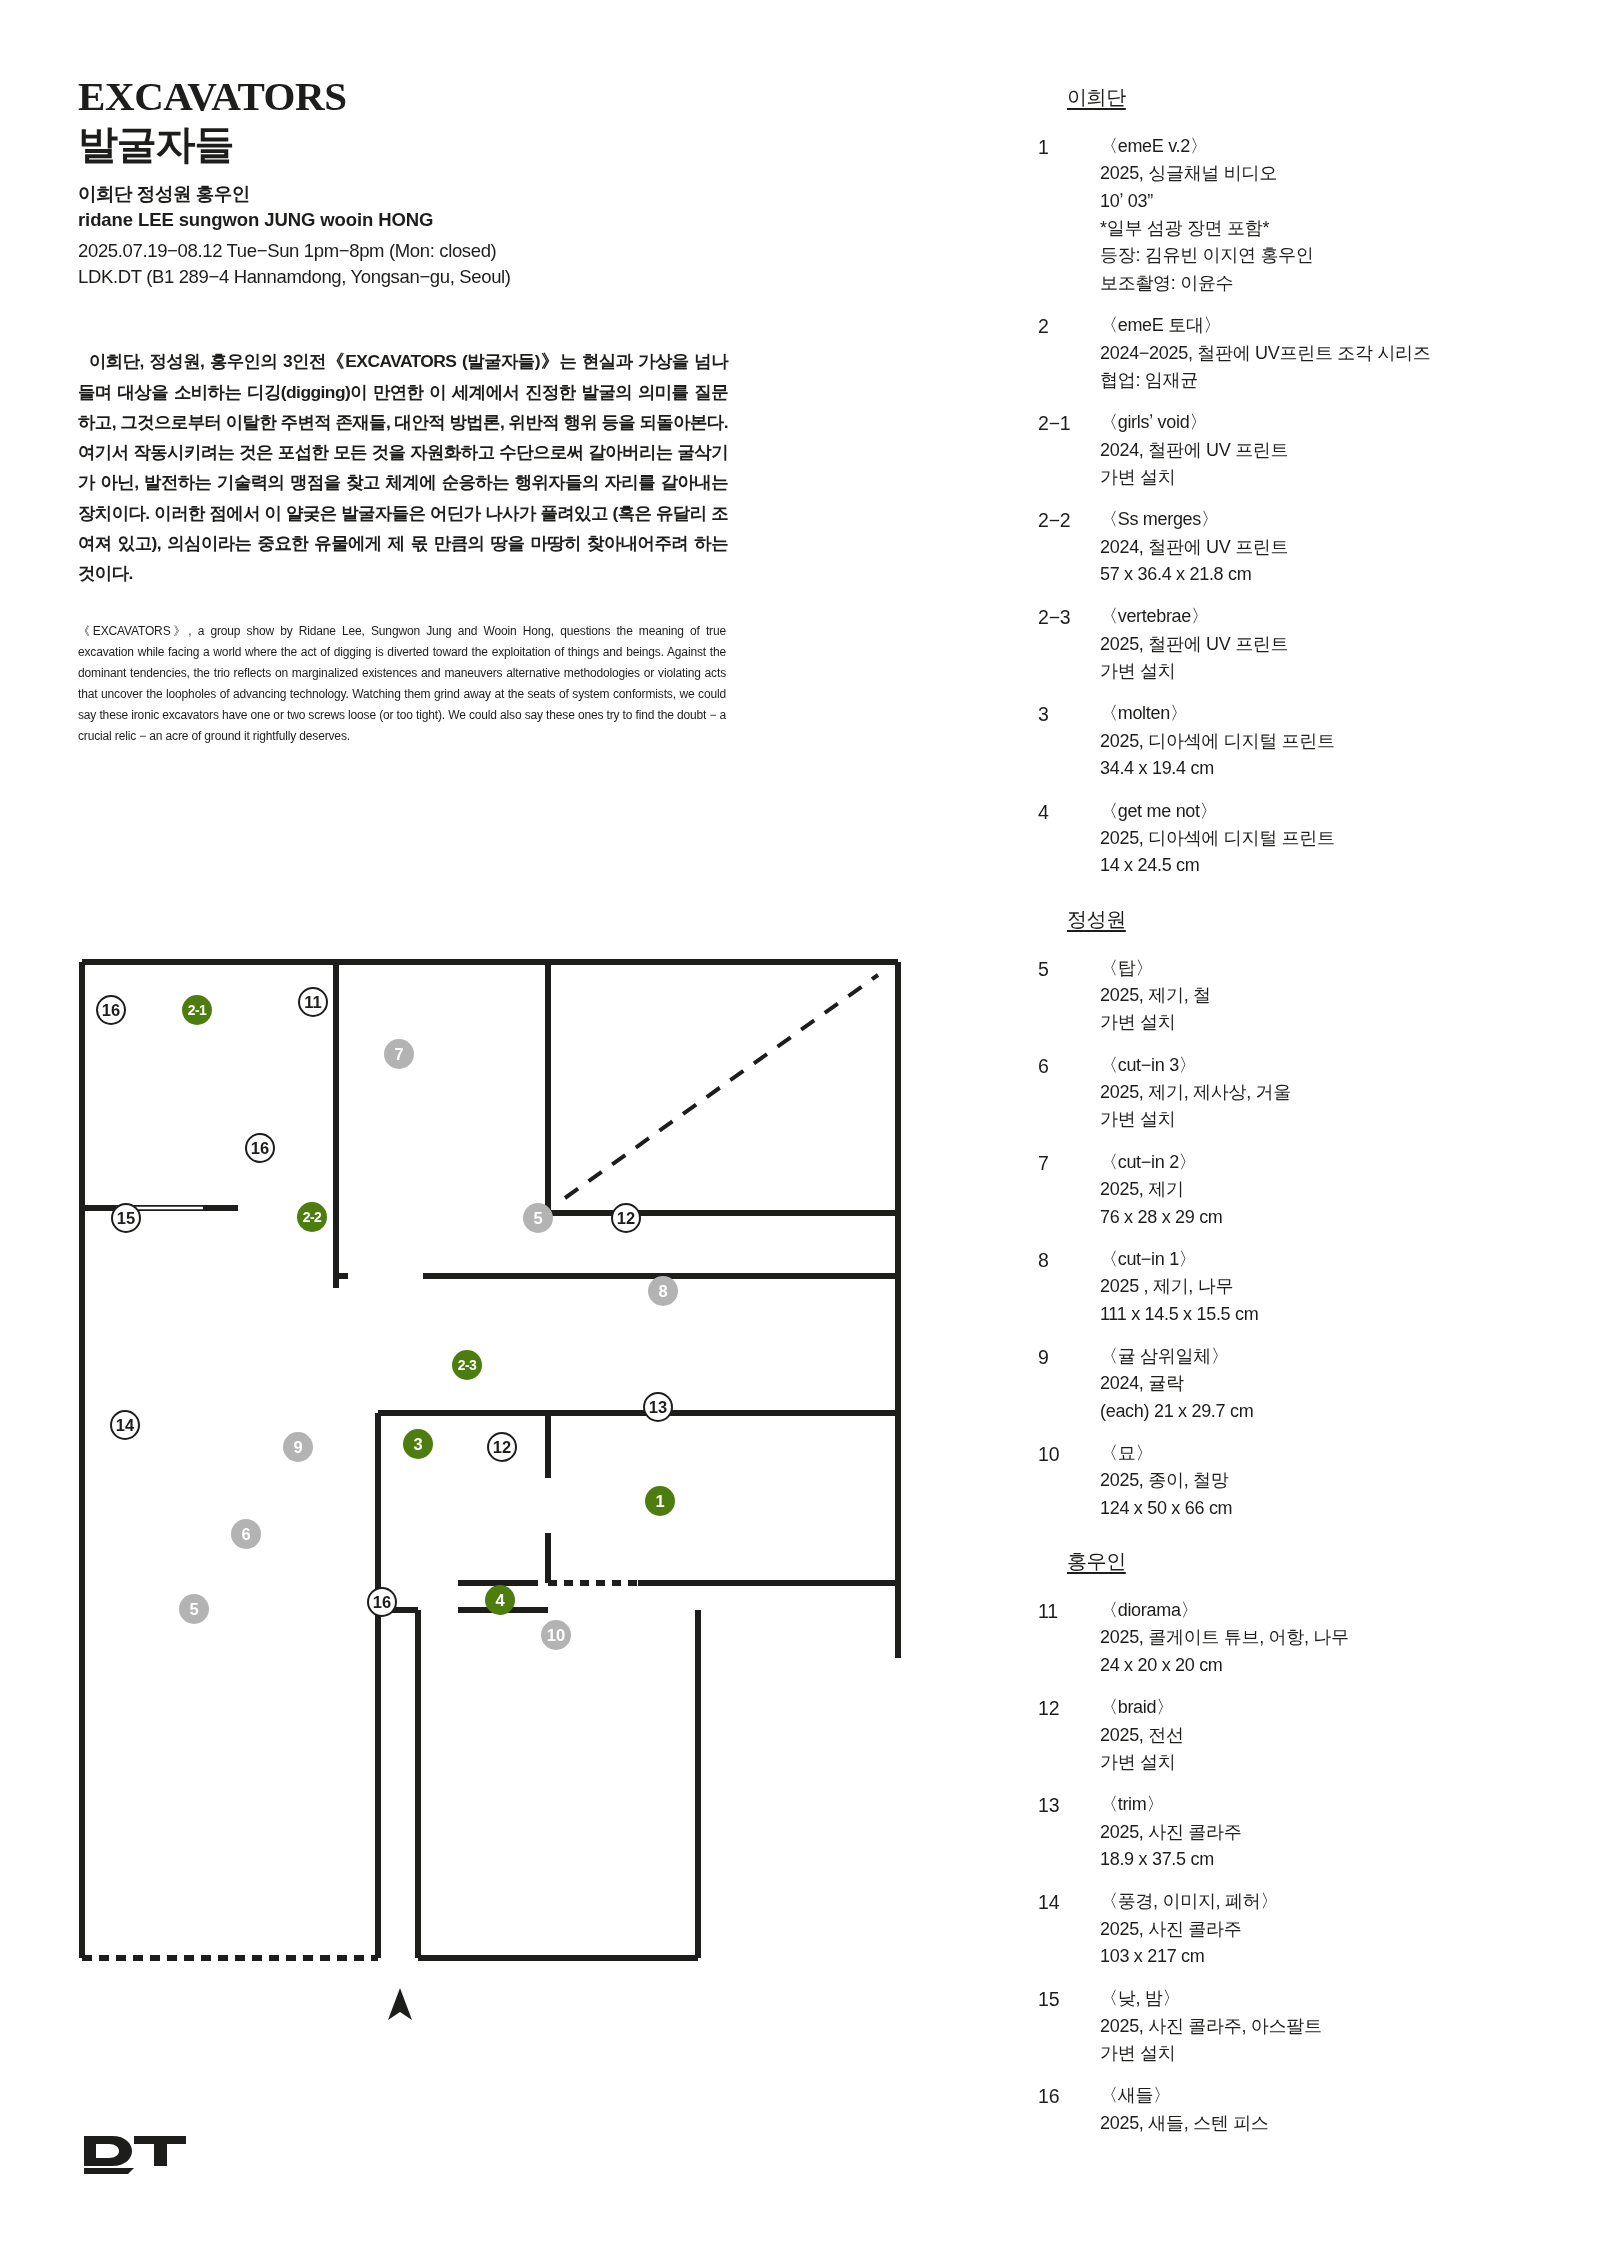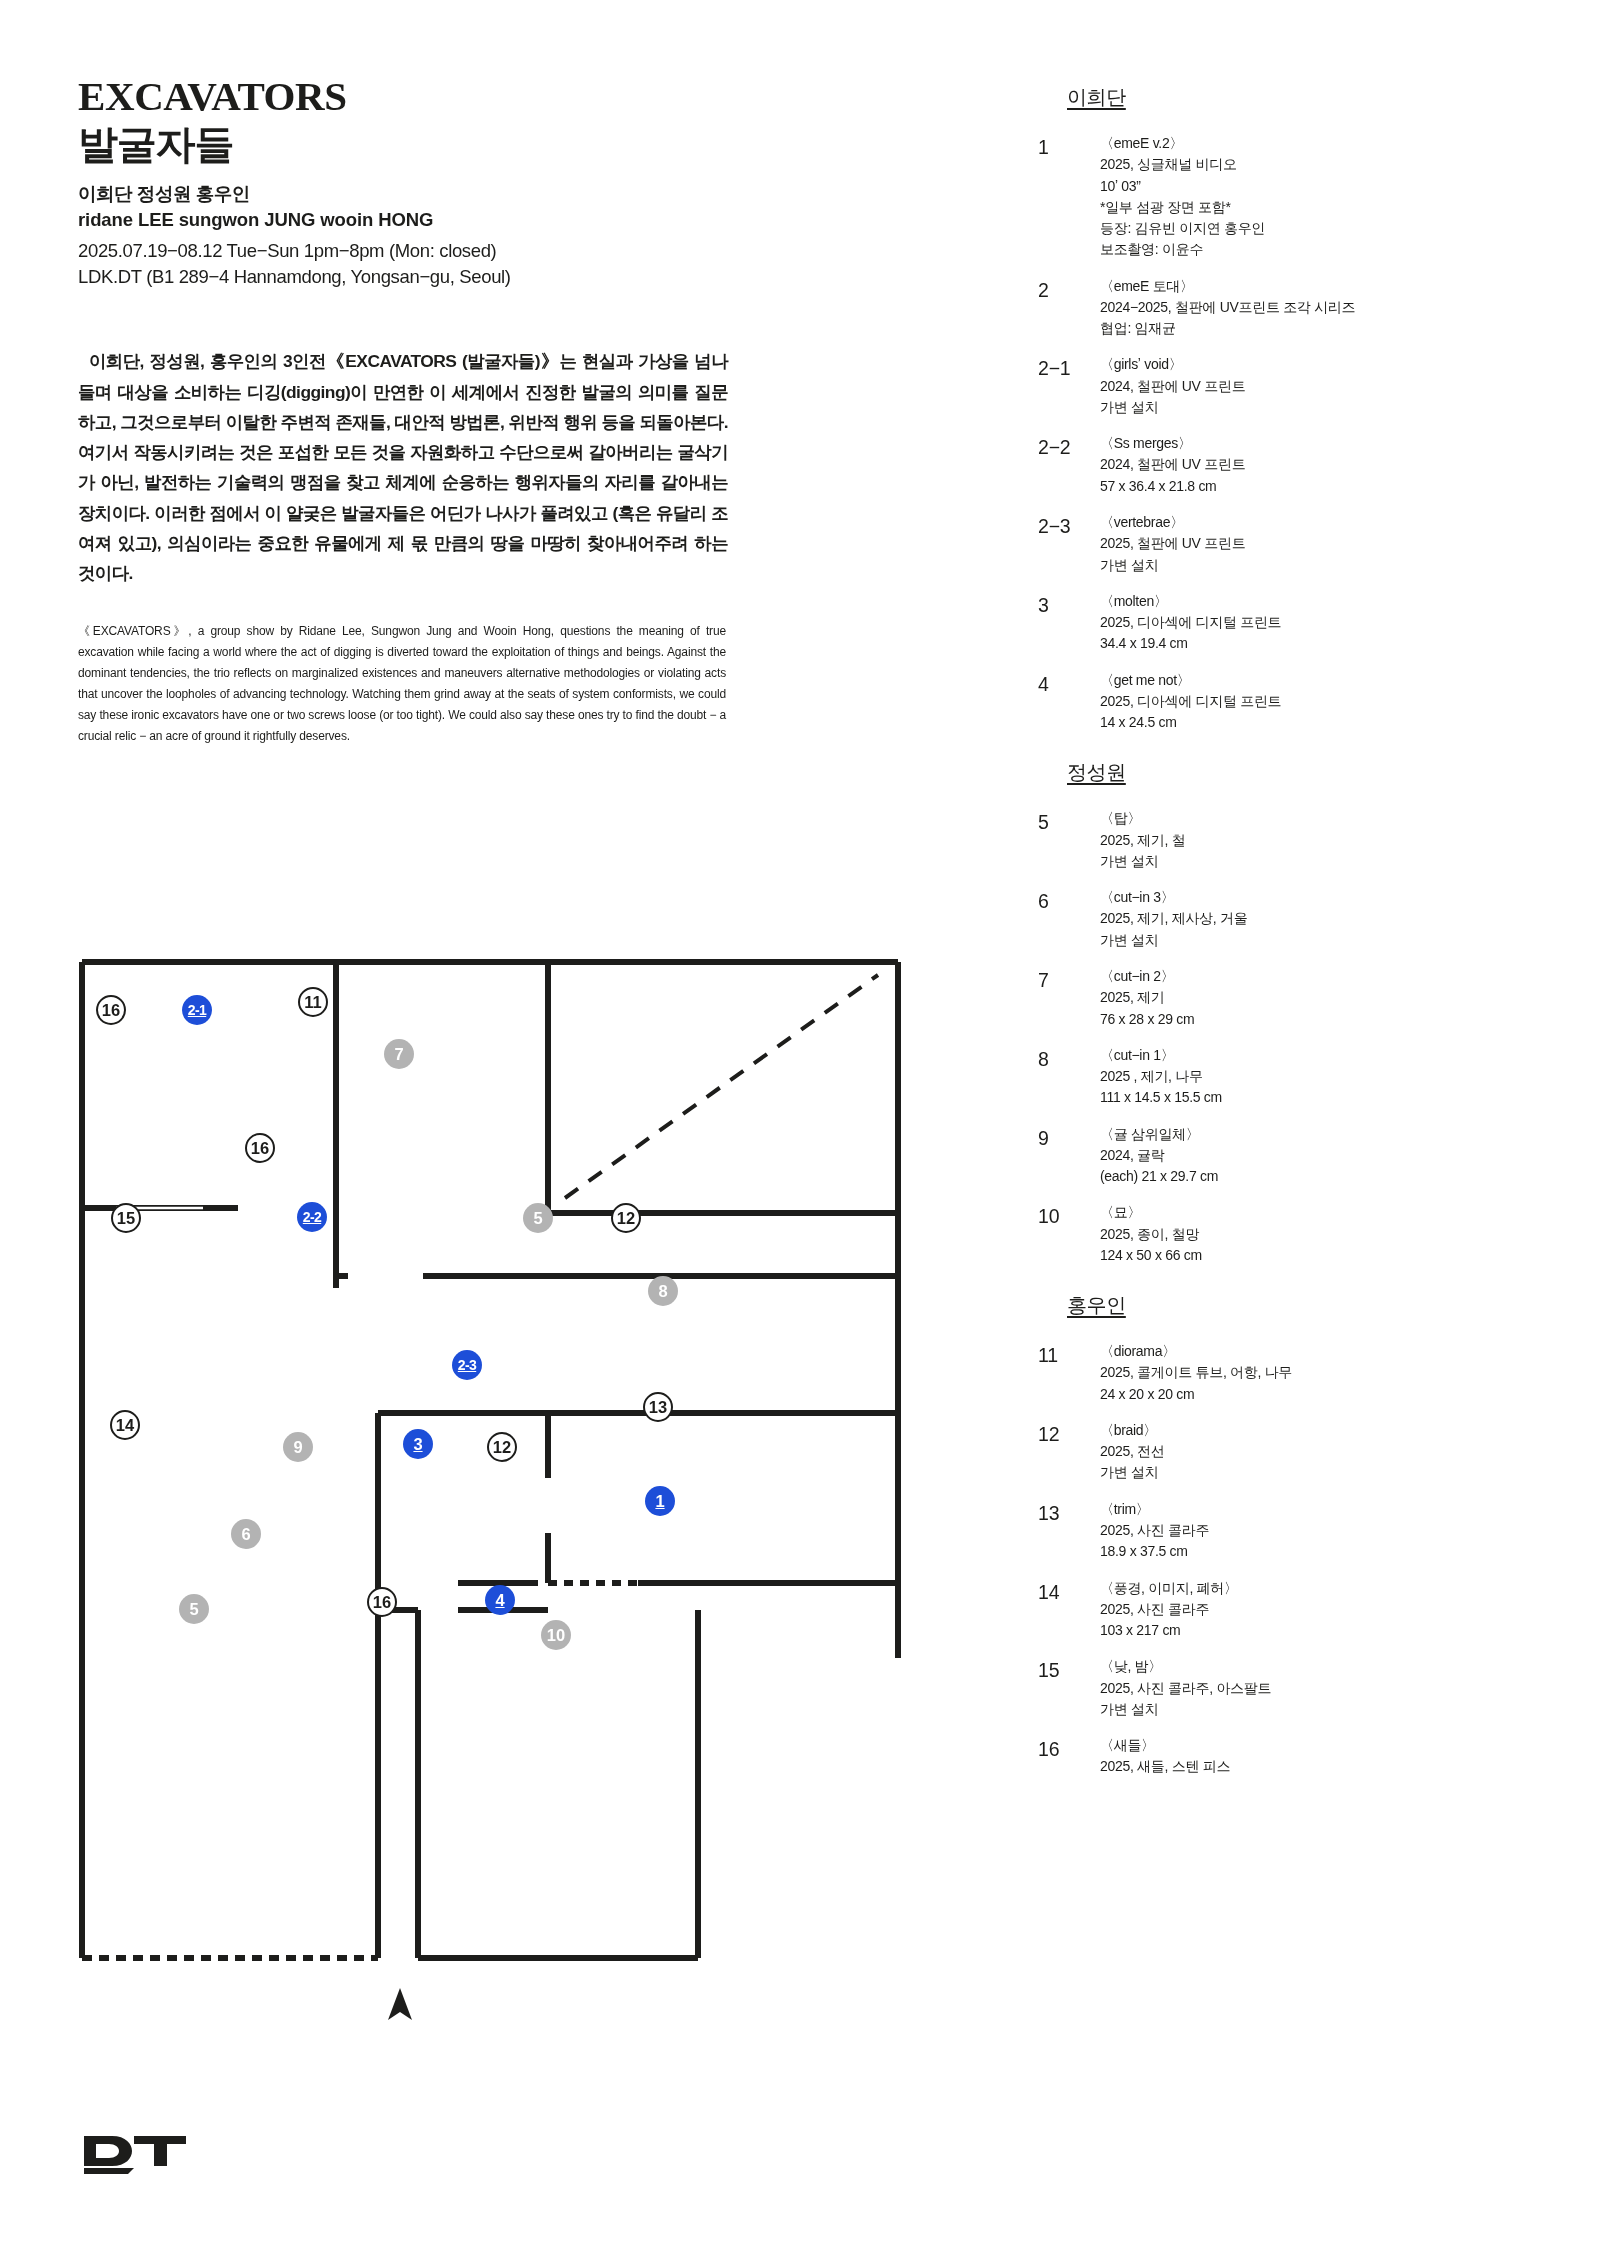--- a/index.html
+++ b/index.html
@@ -162,7 +162,7 @@
   }
   .work-body {
     flex: 1 1 auto;
-    font-size: 14px;
+    font-size: 18px;
     line-height: 1.52;
     color: #1d1d1b;
     letter-spacing: -0.3px;

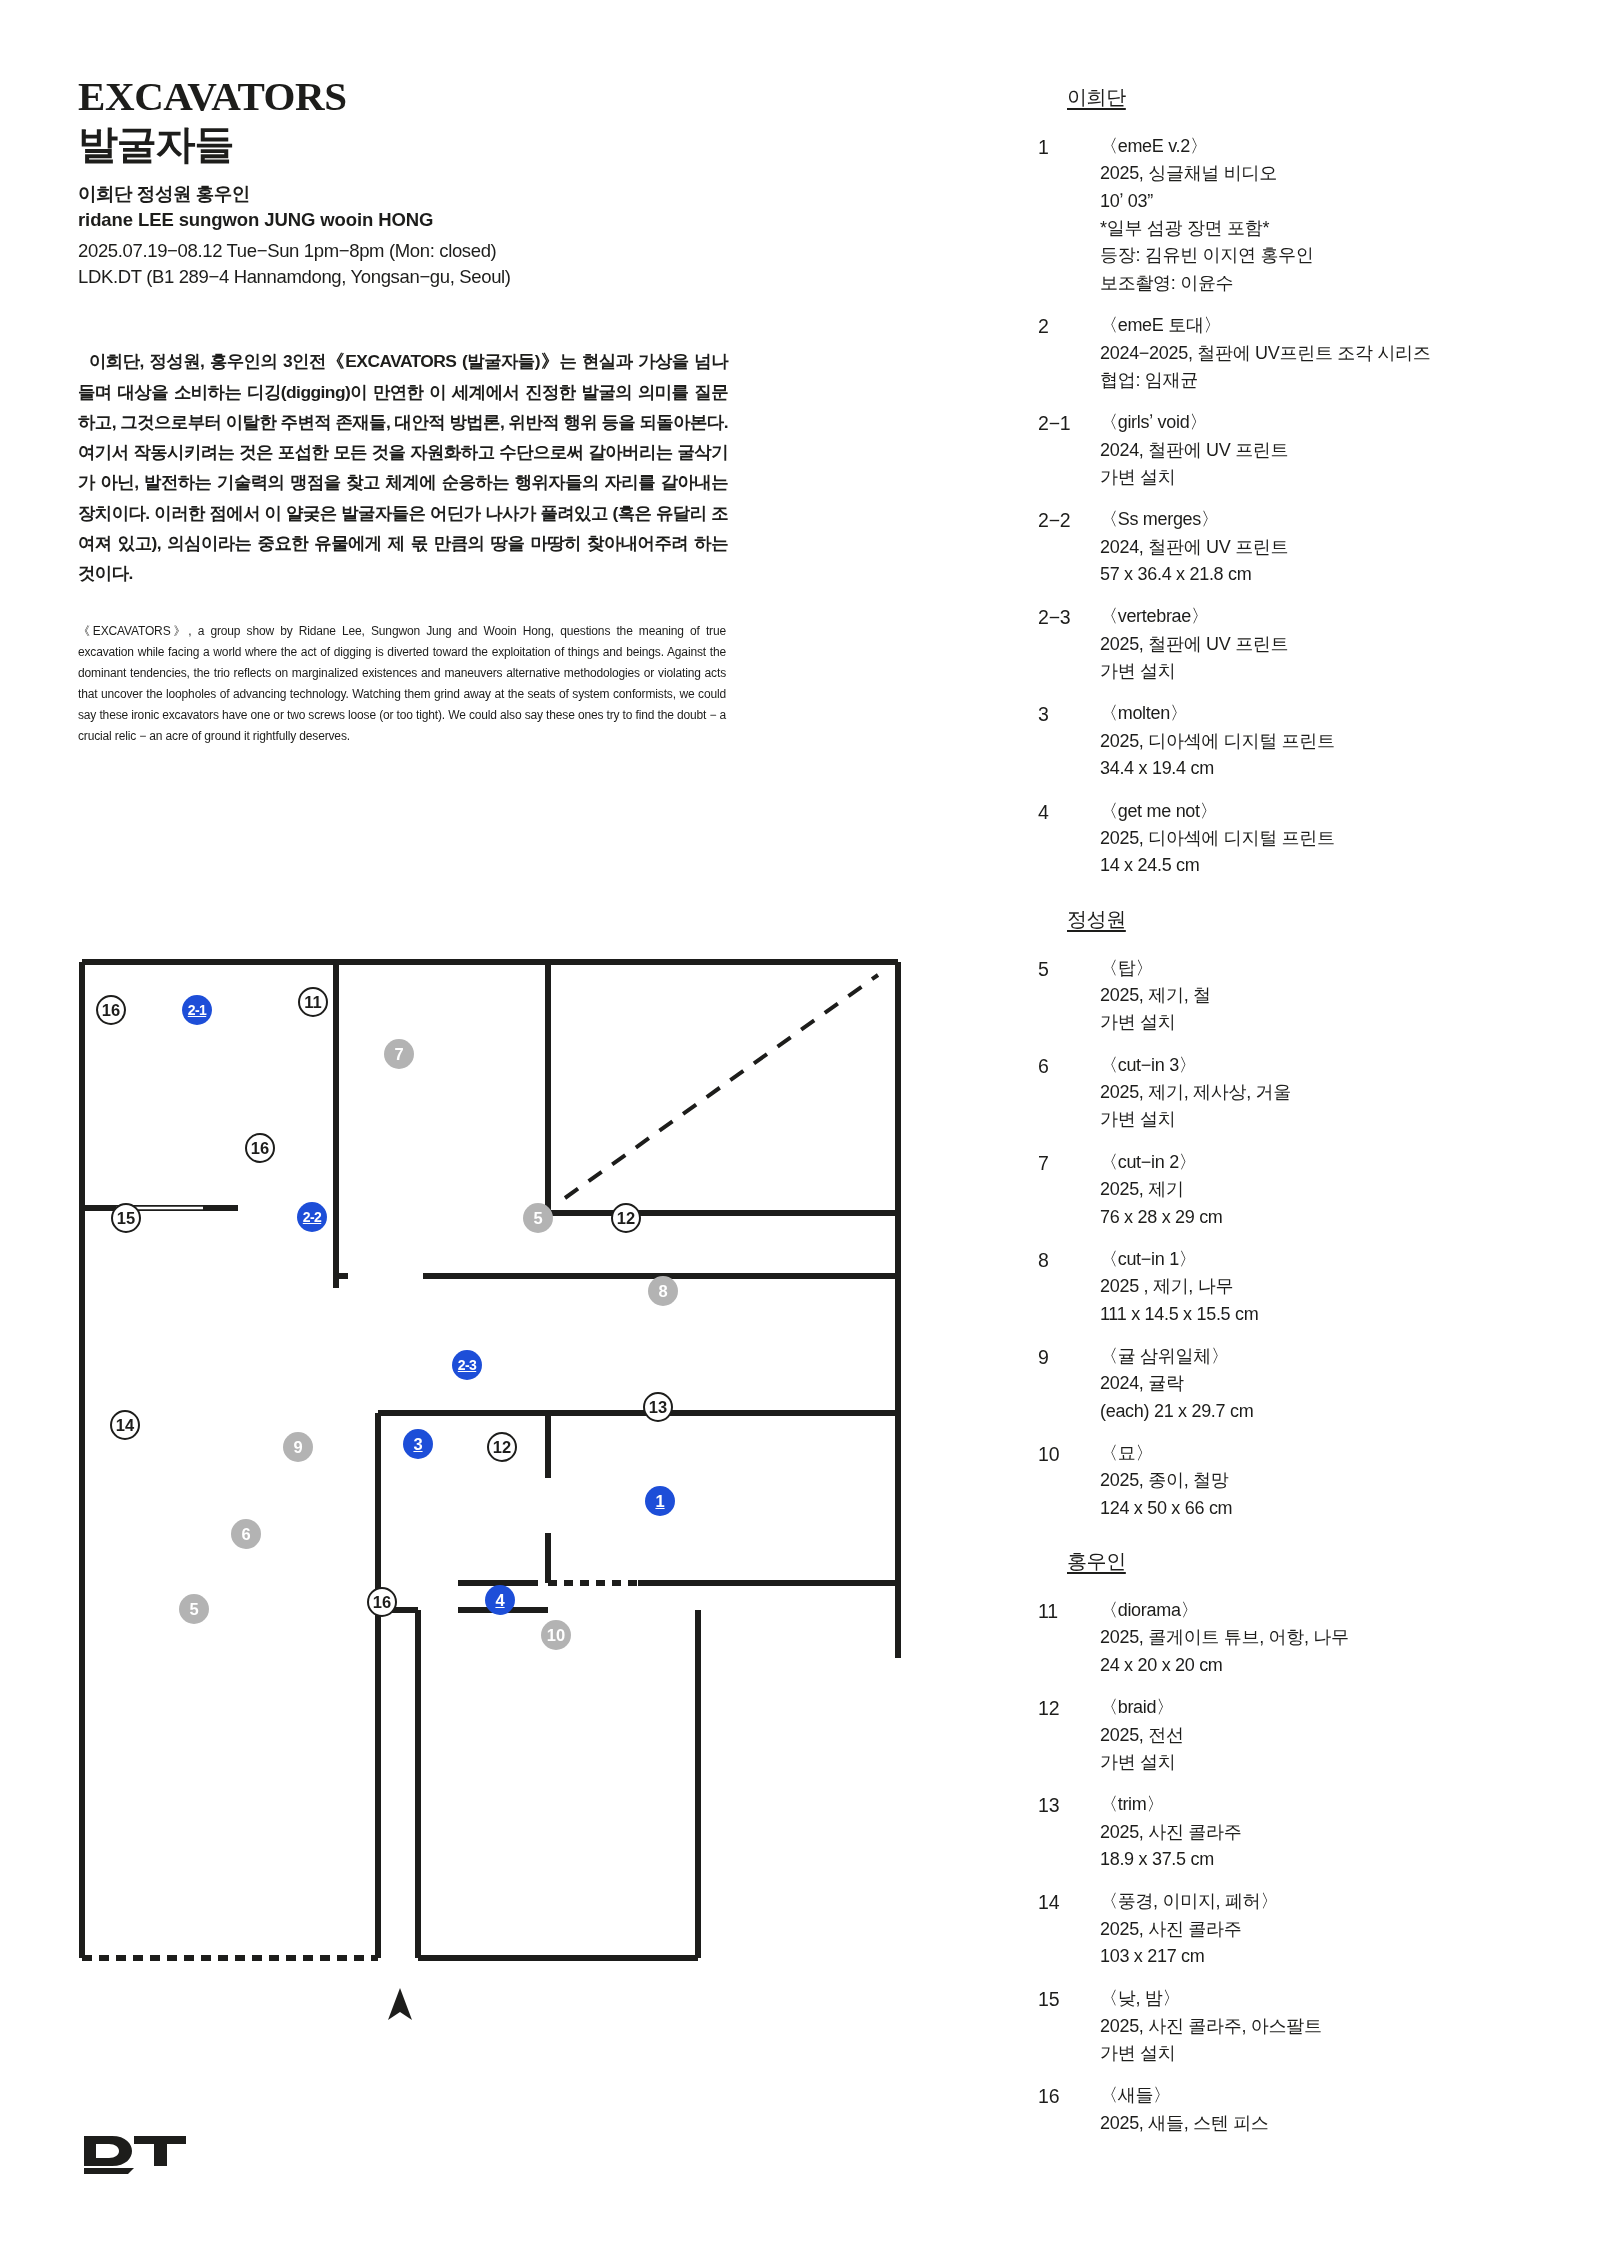--- a/index.html
+++ b/index.html
@@ -107,10 +107,9 @@
     color: #1d1d1b;
   }
   .m-black {
-    background: #1d4ed8;
+    background: #4d7c0f;
     color: #ffffff;
     border: none;
-    text-decoration: underline;
   }
   .m-gray {
     background: #b3b3b3;

